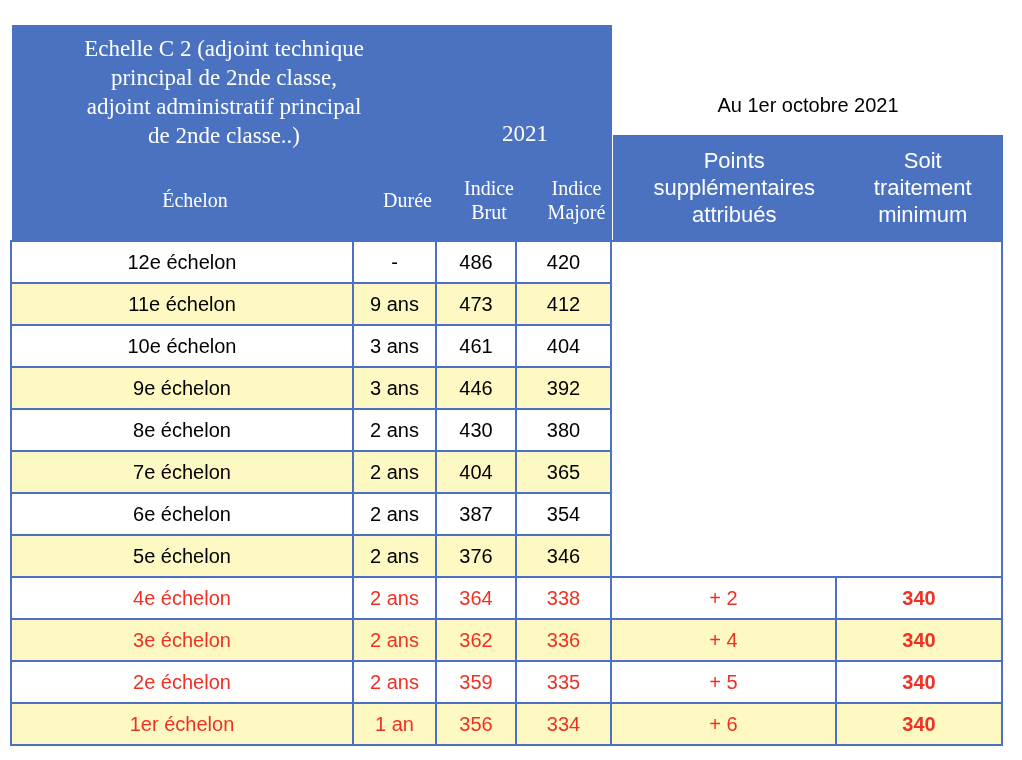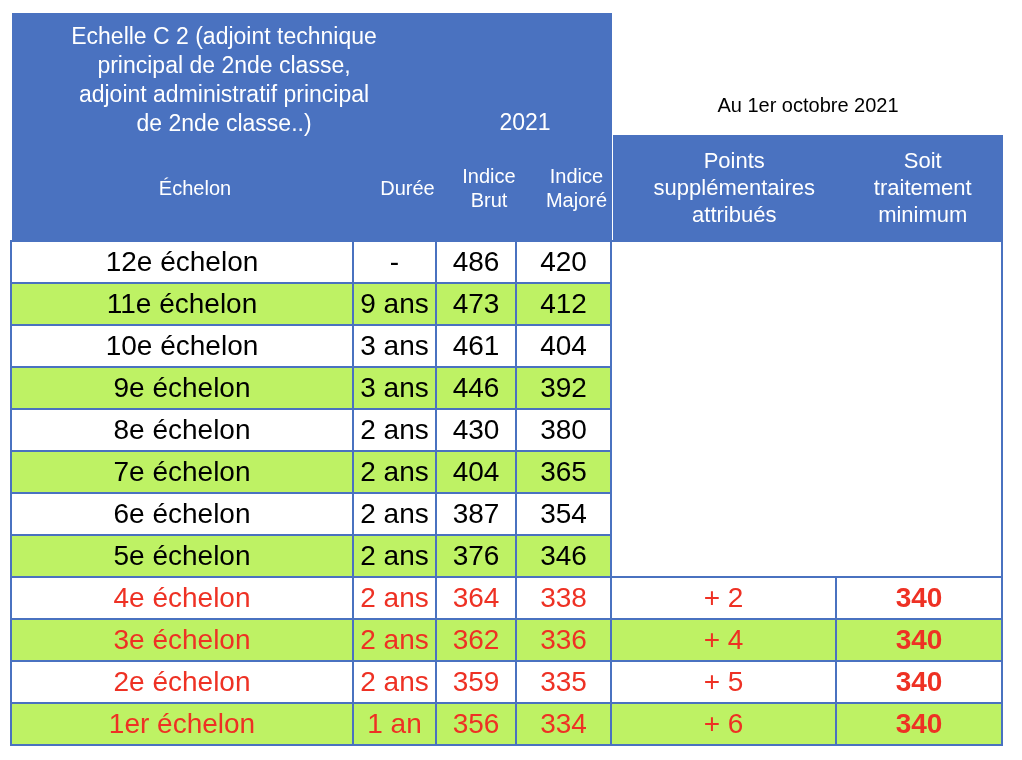--- a/index.html
+++ b/index.html
@@ -11,8 +11,9 @@
   }
   
   #topblock {
-    position:absolute; left:12px; top:13px; width:600px; height:227px;
+    position:absolute; left:12px; top:25px; width:600px; height:227px;
     background:#4a72c0;
+    font-family:Liberation Serif, serif;
   }
   #title {
     position:absolute; left:6px; top:9px; width:412px;

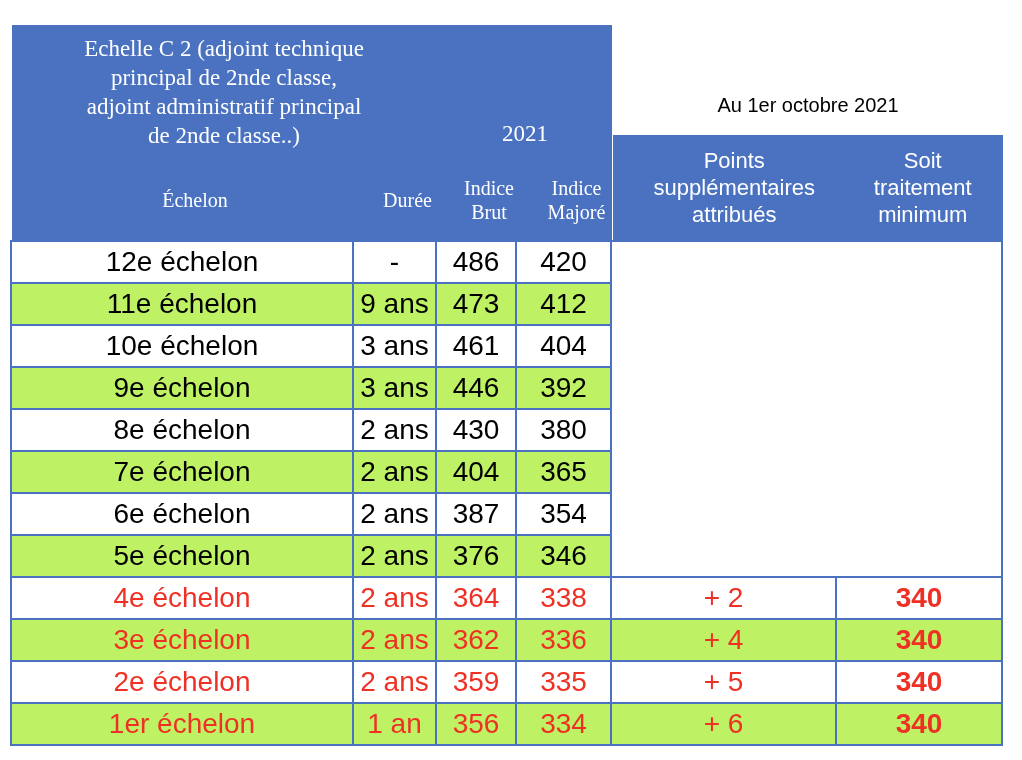--- a/index.html
+++ b/index.html
@@ -64,7 +64,7 @@
     border-bottom:2px solid #4a72c0;
     box-sizing:border-box;
     display:flex; align-items:center; justify-content:center;
-    font-size:28px; color:#000000;
+    font-size:20px; color:#000000;
   }
   .w { background:#ffffff; }
   .b { background:#bef264; }

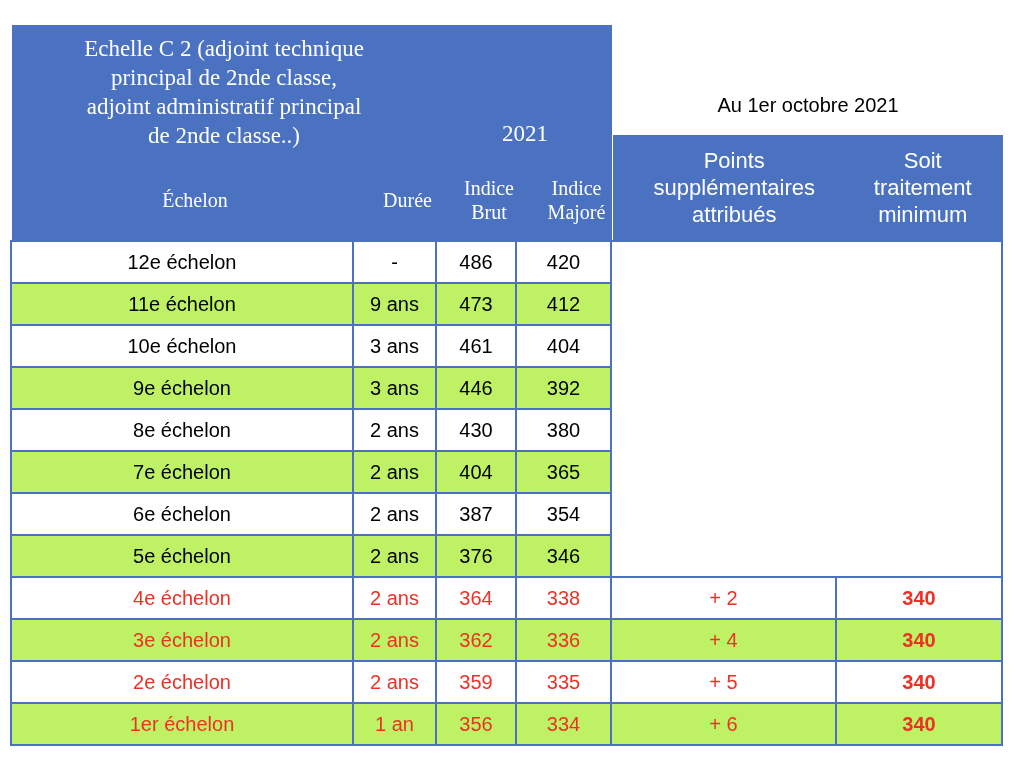--- a/index.html
+++ b/index.html
@@ -67,7 +67,7 @@
     font-size:20px; color:#000000;
   }
   .w { background:#ffffff; }
-  .b { background:#bef264; }
+  .b { background:#fef9c3; }
   .red { color:#ee3124;text-align:center; }
   .bold { font-weight:bold; }
   #empty-region {

